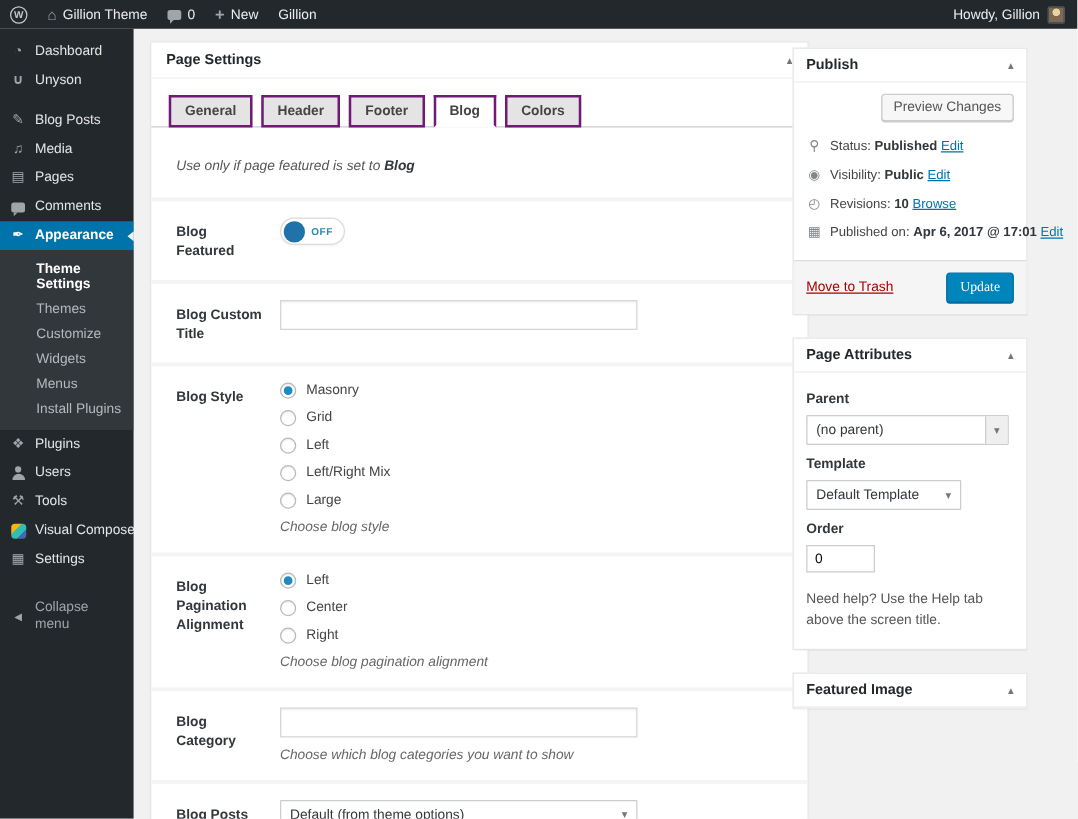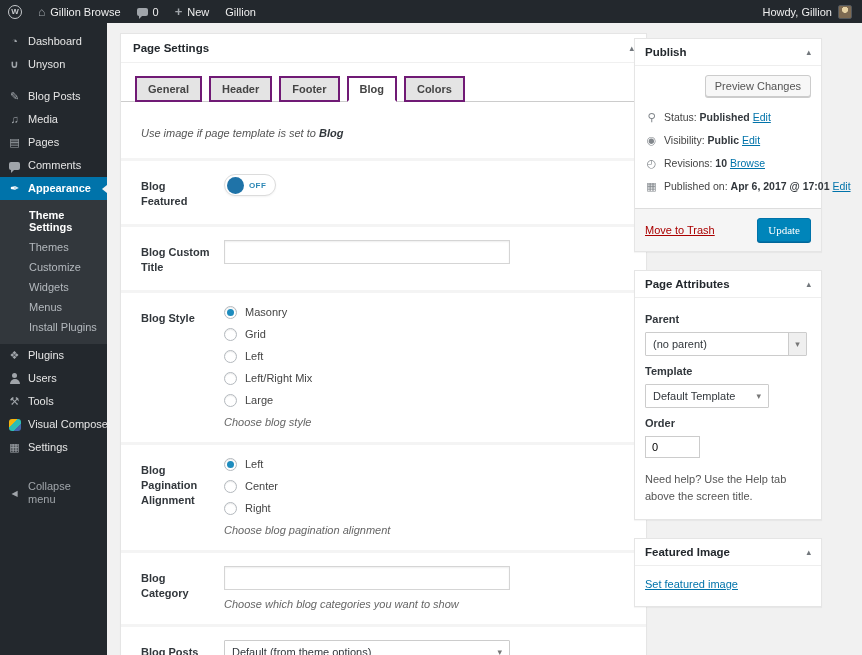--- a/index.html
+++ b/index.html
@@ -176,7 +176,7 @@
   </div>
   <div class="ab-item">
     <span class="ab-icon">⌂</span>
-    <span>Gillion Browse</span>
+    <span>Gillion Theme</span>
   </div>
   <div class="ab-item">
     <span class="bubble"></span>

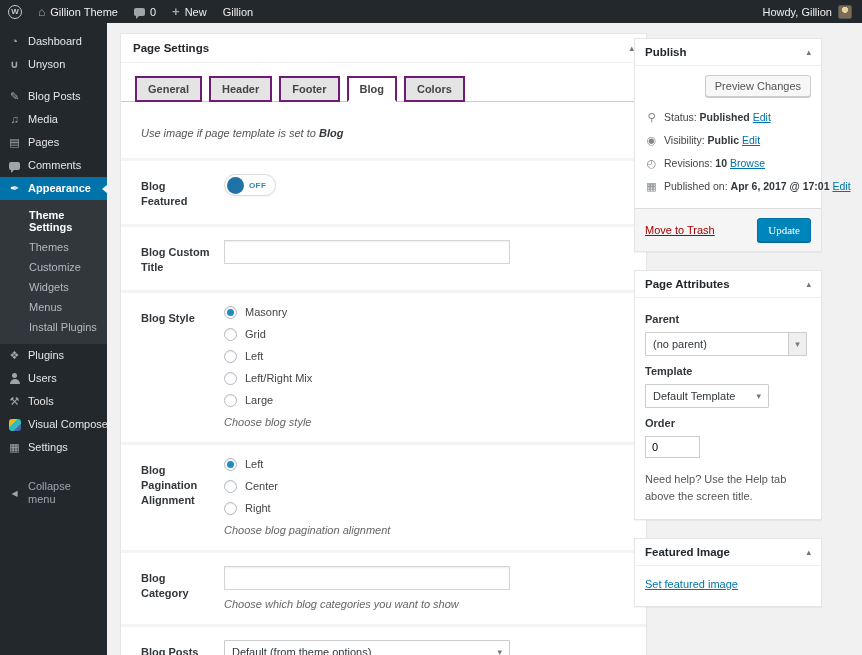--- a/index.html
+++ b/index.html
@@ -282,7 +282,7 @@
     </div>
 
     <div class="note-row">
-      <em><span>Use image if page template is set to</span> <b>Blog</b></em>
+      <em><span>Use only if page featured is set to</span> <b>Blog</b></em>
     </div>
 
     <div class="opt-row">

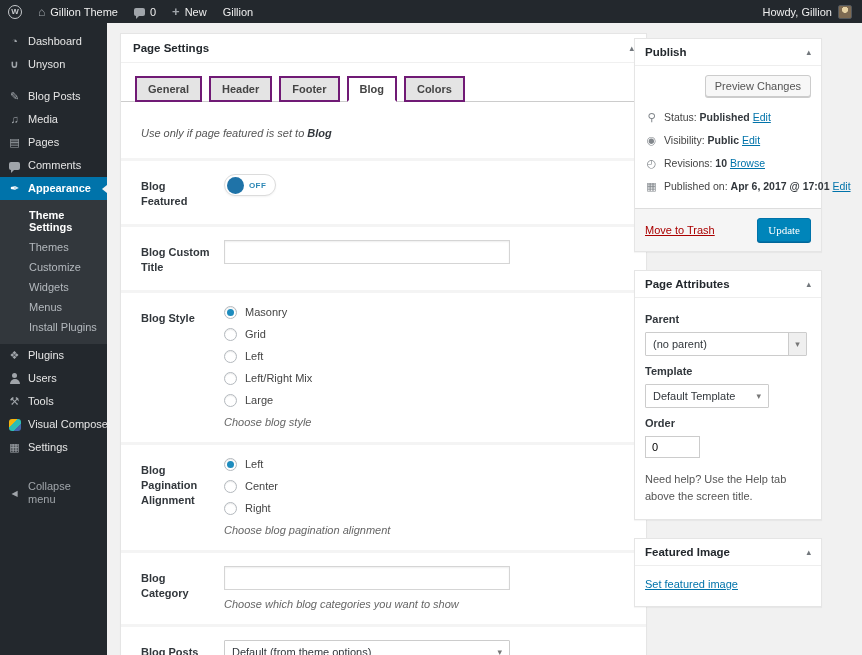--- a/index.html
+++ b/index.html
@@ -445,9 +445,6 @@
         <span>Featured Image</span>
         <span class="caret">▴</span>
       </div>
-      <div class="fi-body">
-        <a class="blue-link">Set featured image</a>
-      </div>
     </div>
 
   </div>

